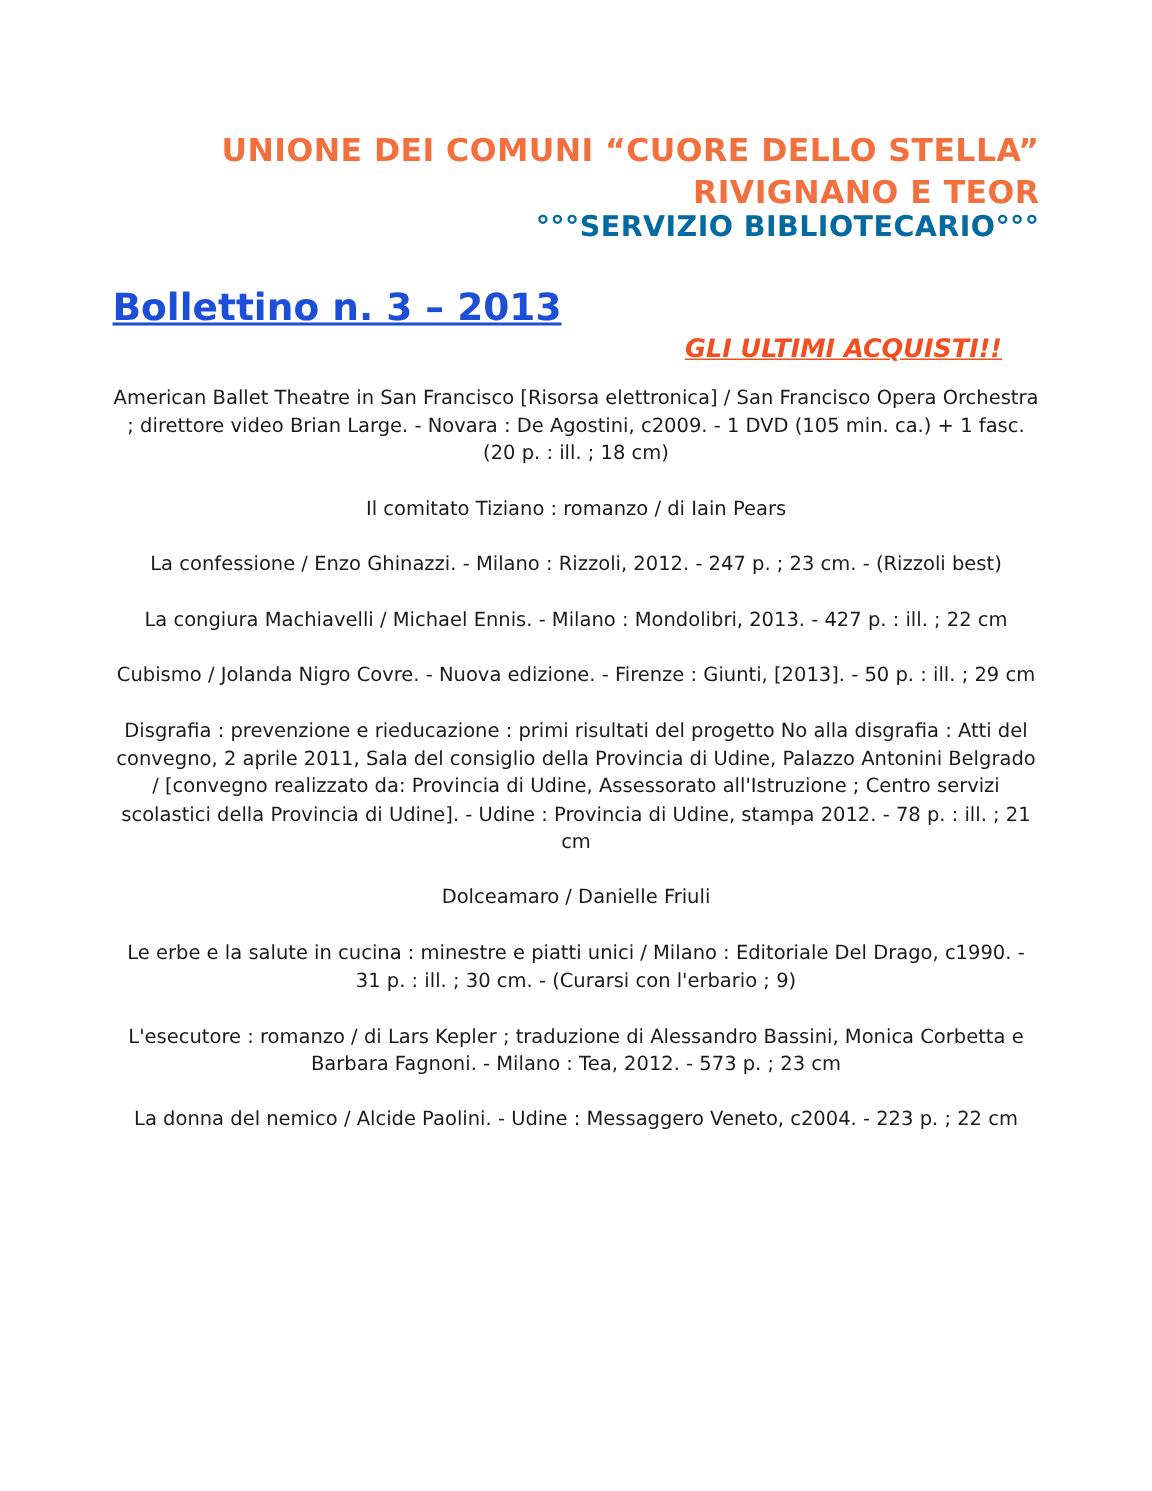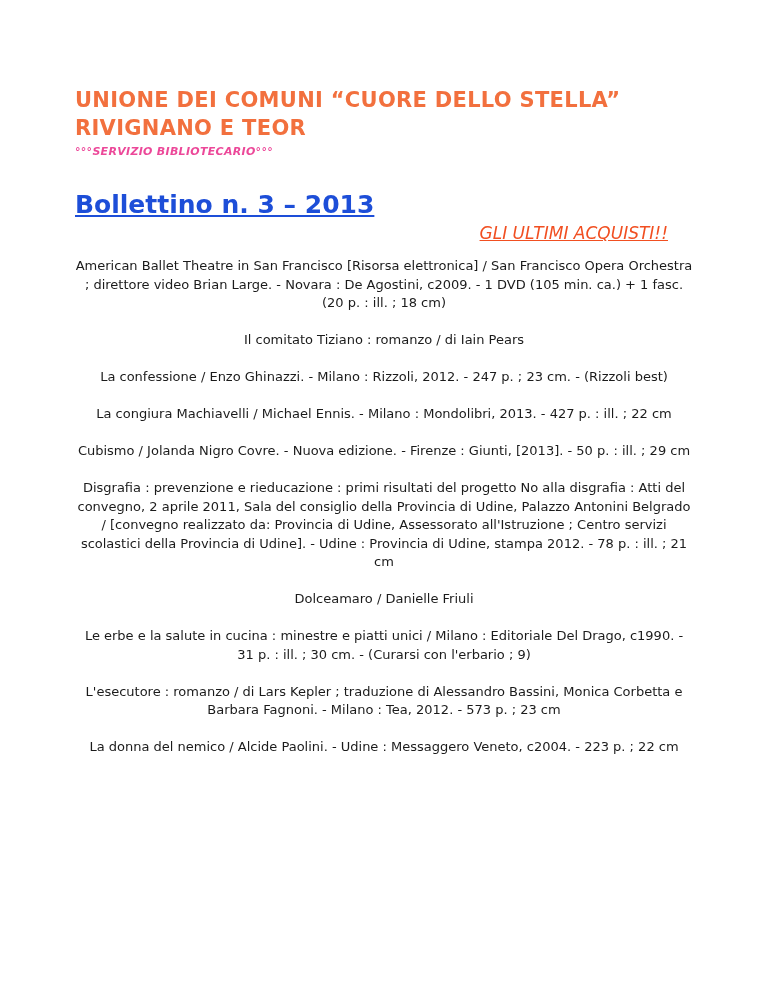--- a/index.html
+++ b/index.html
@@ -18,7 +18,7 @@
     font-family: "DejaVu Sans", sans-serif;
   }
   .doc-header {
-    text-align: left;
+    text-align: right;
   }
   .doc-header .h1 {
     color: #f2703e;

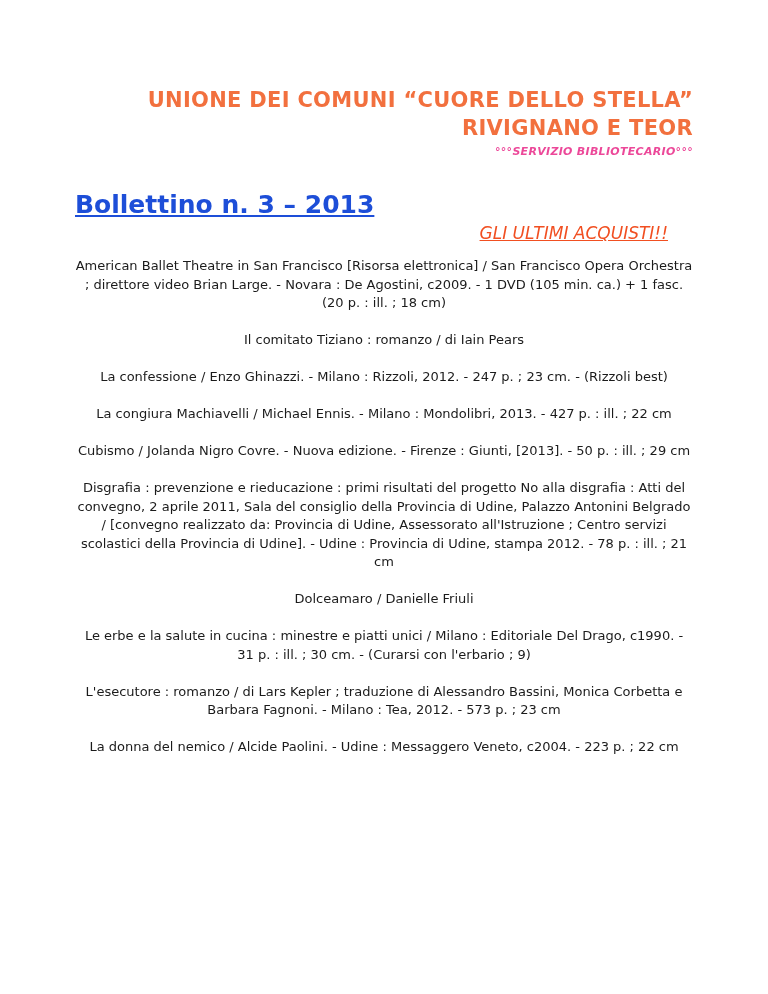--- a/index.html
+++ b/index.html
@@ -28,13 +28,12 @@
     letter-spacing: 0.3px;
   }
   .doc-header .h3 {
-    color: #ec4899;
-    font-size: 11px;
+    color: #0369a1;
+    font-size: 19px;
     font-weight: bold;
     line-height: 17px;
     margin-top: 1px;
     letter-spacing: 0.3px;
-    font-style: italic;
   }
   .bulletin-title {
     margin-top: 31px;

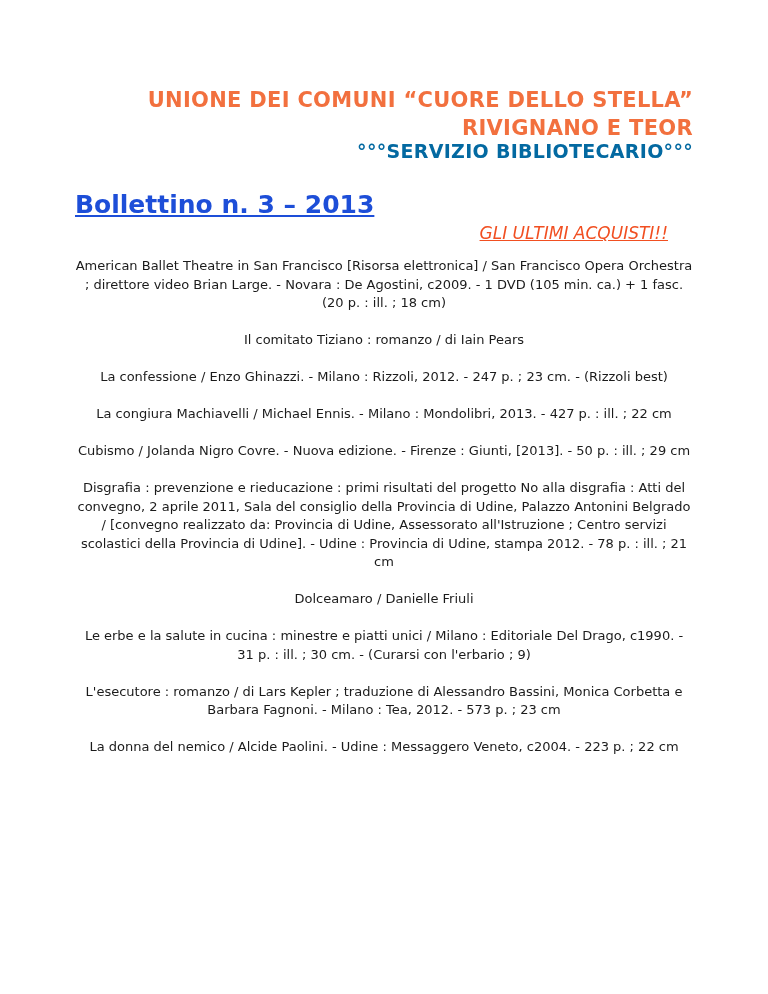--- a/index.html
+++ b/index.html
@@ -49,7 +49,7 @@
     text-align: right;
     color: #f14f21;
     font-size: 17px;
-    font-weight: normal;
+    font-weight: bold;
     font-style: italic;
     text-decoration: underline;
     line-height: 20px;

